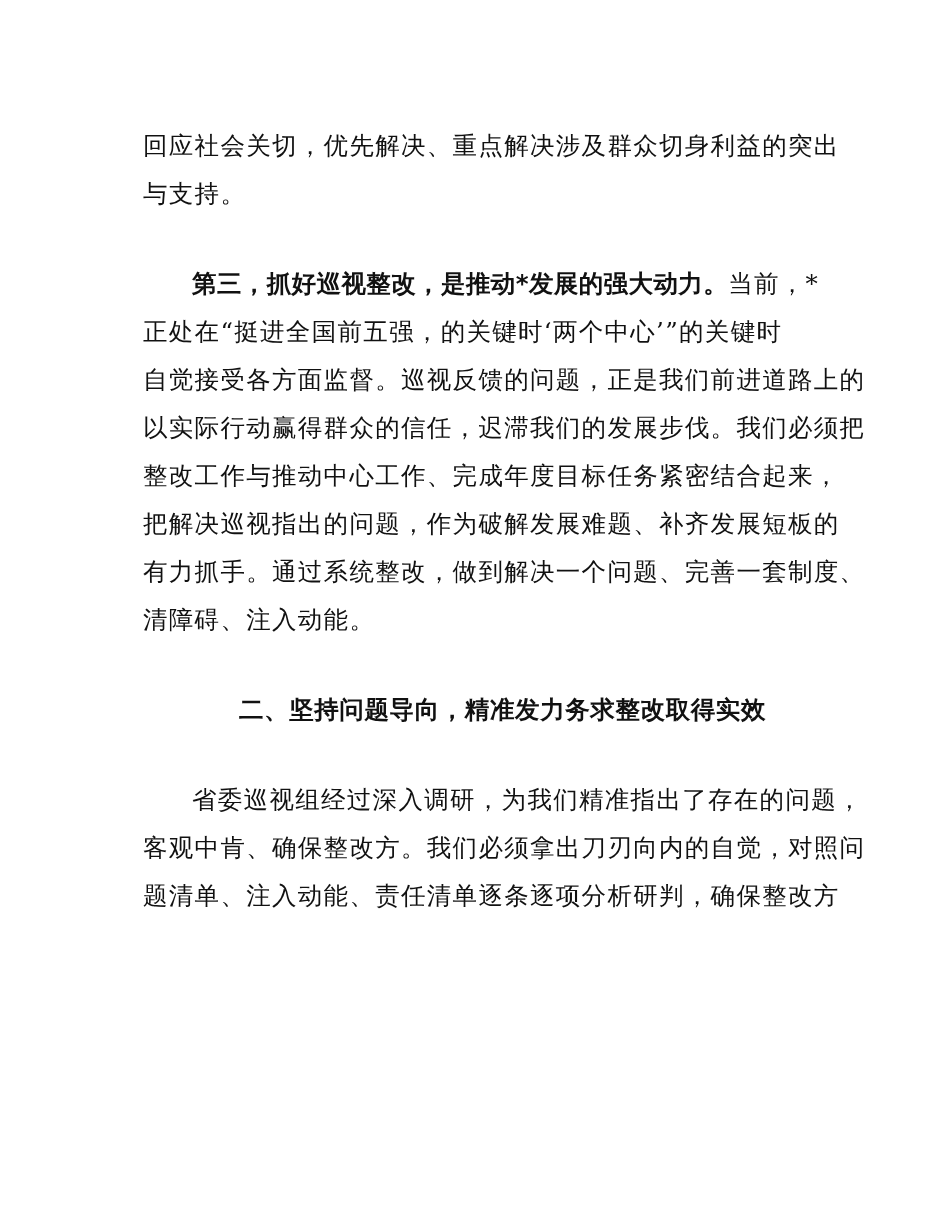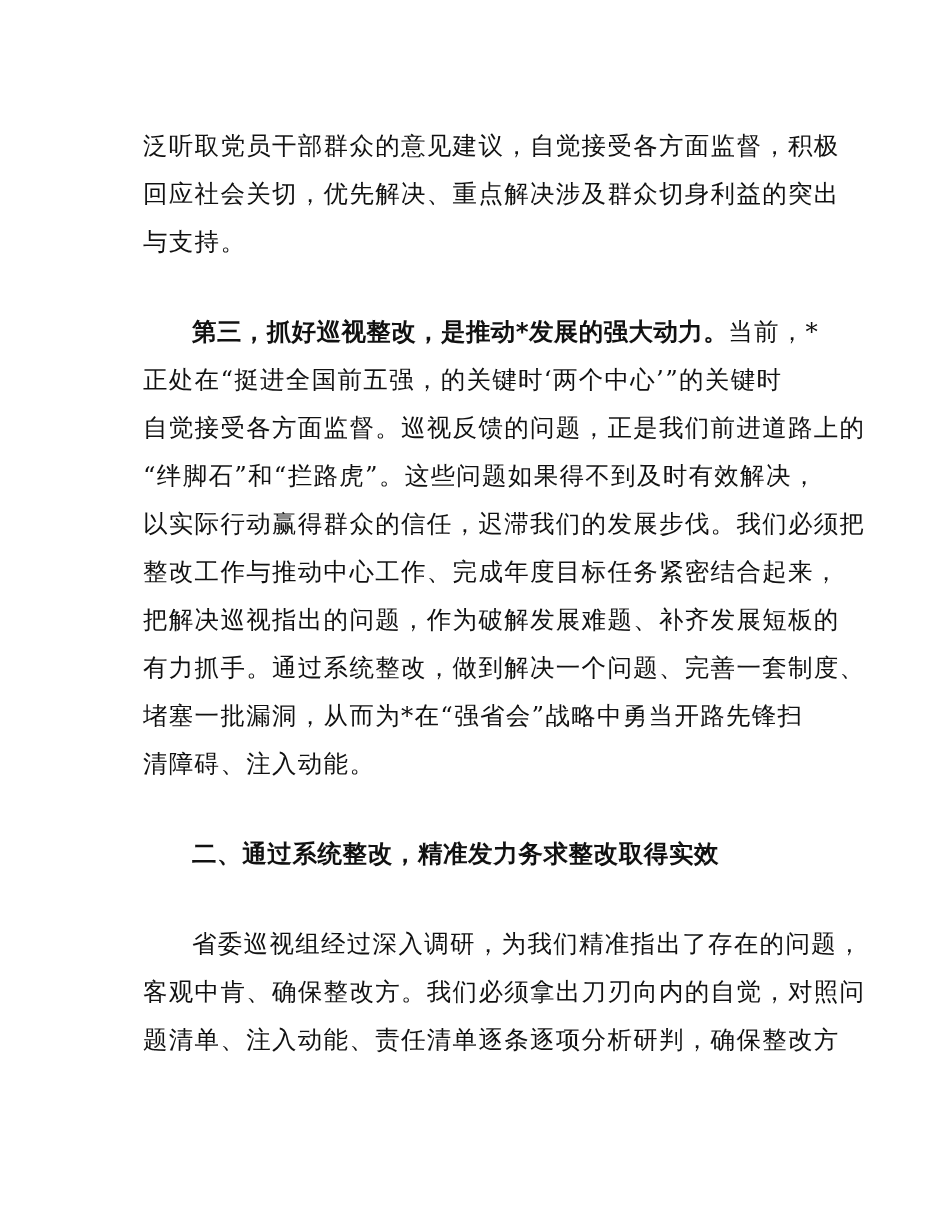--- a/index.html
+++ b/index.html
@@ -52,7 +52,6 @@
 <div class="page">
 
   <div>
-    <span class="line">泛听取党员干部群众的意见建议，自觉接受各方面监督，积极</span>
     <span class="line">回应社会关切，优先解决、重点解决涉及群众切身利益的突出</span>
     <span class="line">与支持。</span>
   </div>

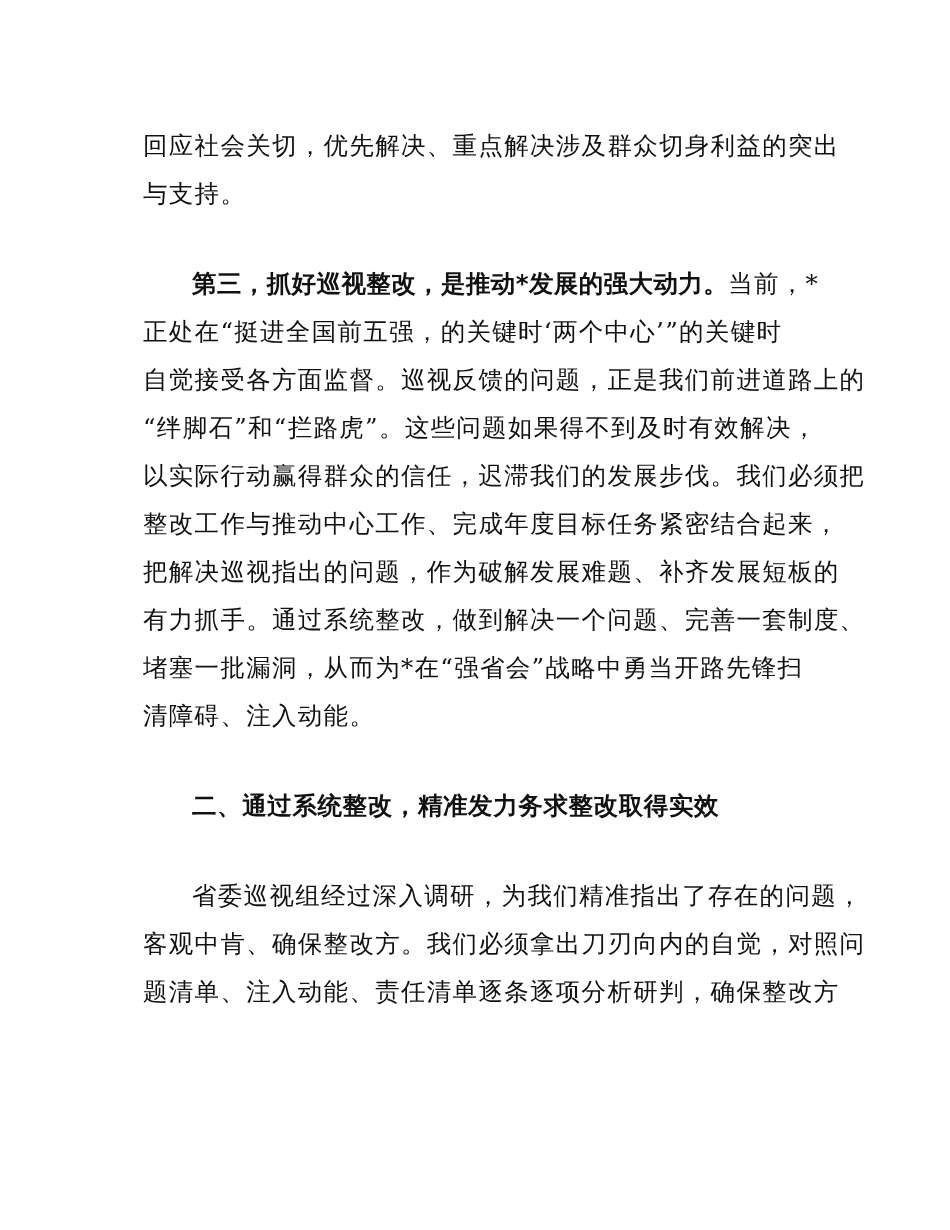--- a/index.html
+++ b/index.html
@@ -34,6 +34,7 @@
     }
     .indent {
       padding-left: 49px;
+      text-align: center;
     }
     .bold {
       font-family: "DejaVu Sans", "Liberation Sans", sans-serif;

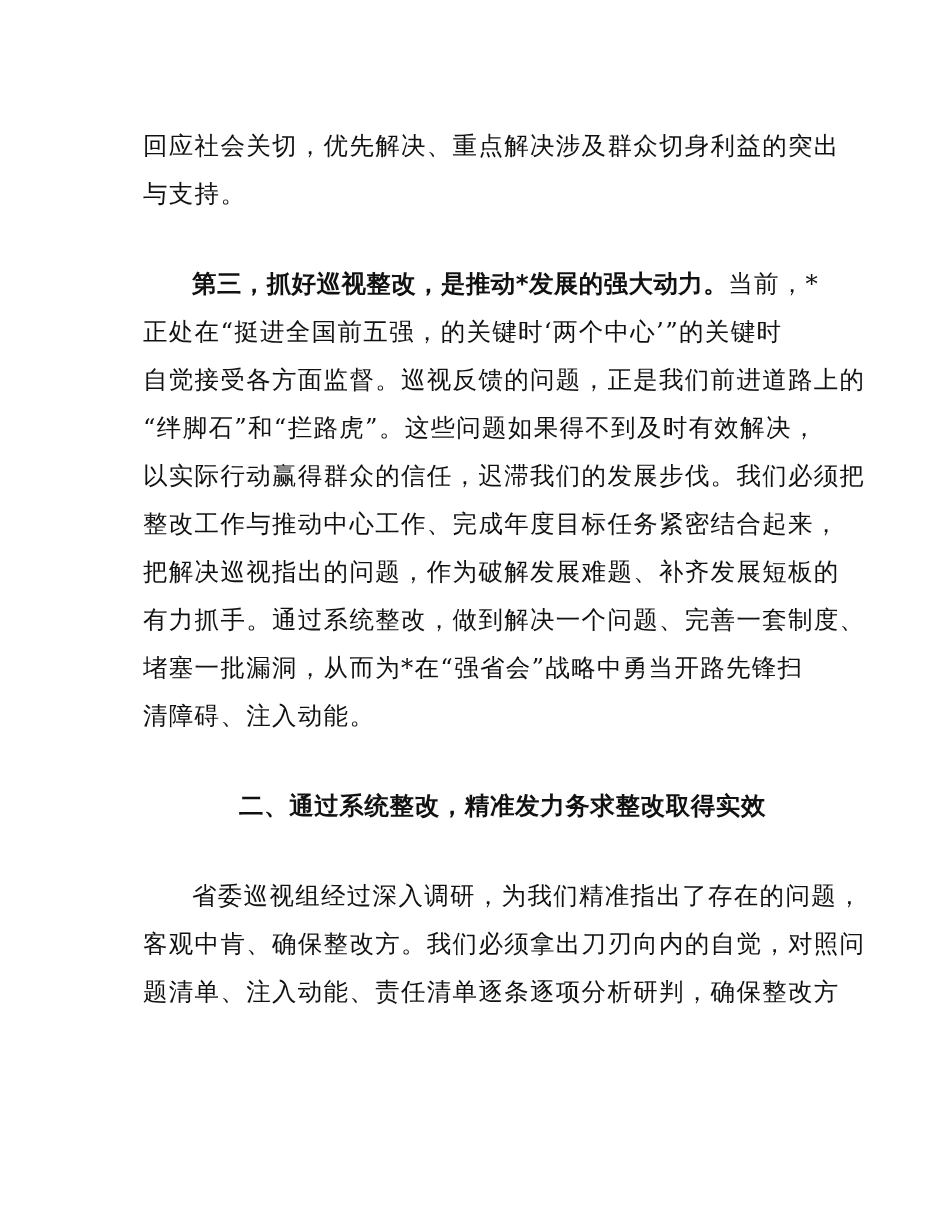--- a/index.html
+++ b/index.html
@@ -63,7 +63,6 @@
     <span class="line indent"><span class="bold">第三，抓好巡视整改，是推动*发展的强大动力。</span><span>当前，*</span></span>
     <span class="line">正处在“挺进全国前五强，的关键时‘两个中心’”的关键时</span>
     <span class="line">自觉接受各方面监督。巡视反馈的问题，正是我们前进道路上的</span>
-    <span class="line">“绊脚石”和“拦路虎”。这些问题如果得不到及时有效解决，</span>
     <span class="line">以实际行动赢得群众的信任，迟滞我们的发展步伐。我们必须把</span>
     <span class="line">整改工作与推动中心工作、完成年度目标任务紧密结合起来，</span>
     <span class="line">把解决巡视指出的问题，作为破解发展难题、补齐发展短板的</span>

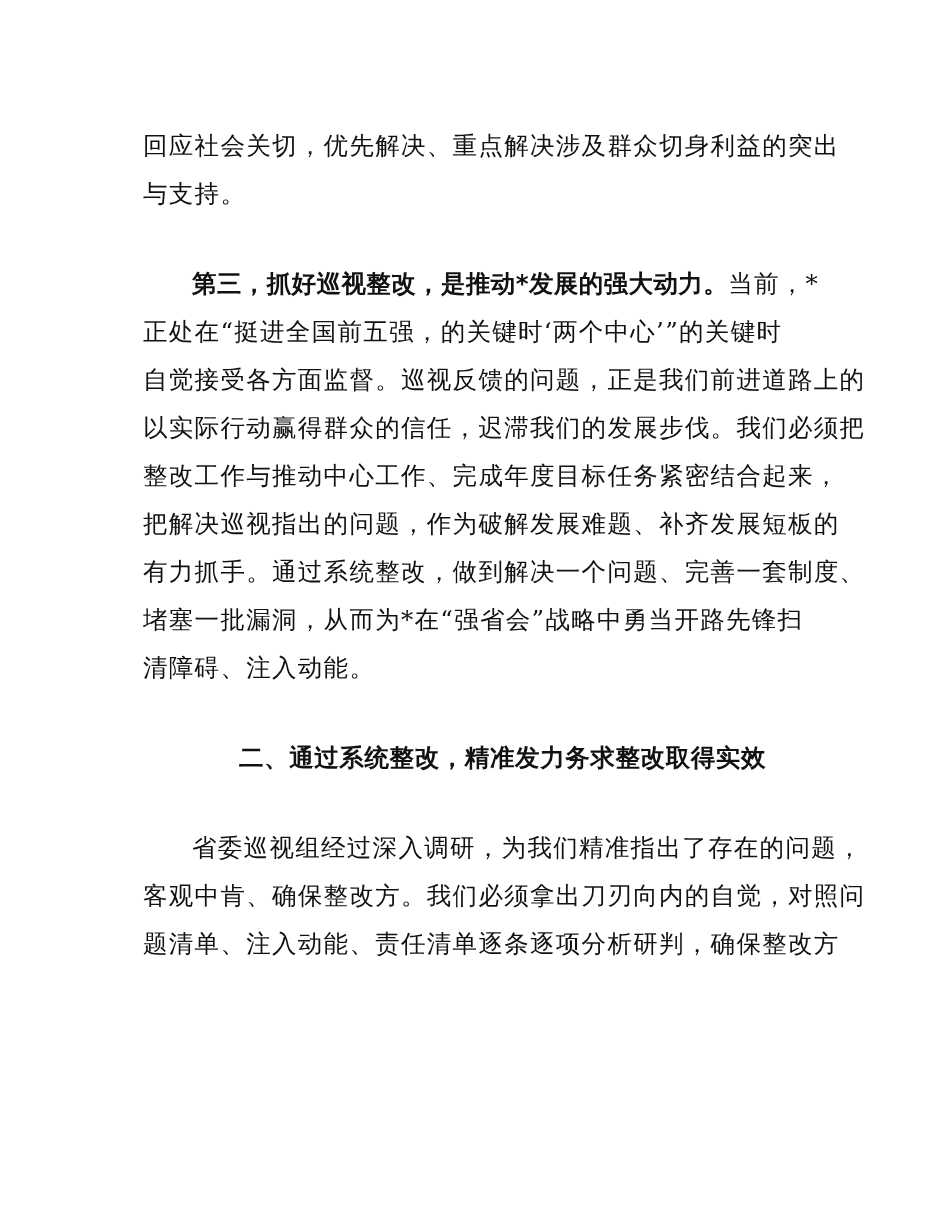--- a/index.html
+++ b/index.html
@@ -67,7 +67,6 @@
     <span class="line">整改工作与推动中心工作、完成年度目标任务紧密结合起来，</span>
     <span class="line">把解决巡视指出的问题，作为破解发展难题、补齐发展短板的</span>
     <span class="line">有力抓手。通过系统整改，做到解决一个问题、完善一套制度、</span>
-    <span class="line">堵塞一批漏洞，从而为*在“强省会”战略中勇当开路先锋扫</span>
     <span class="line">清障碍、注入动能。</span>
   </div>
 

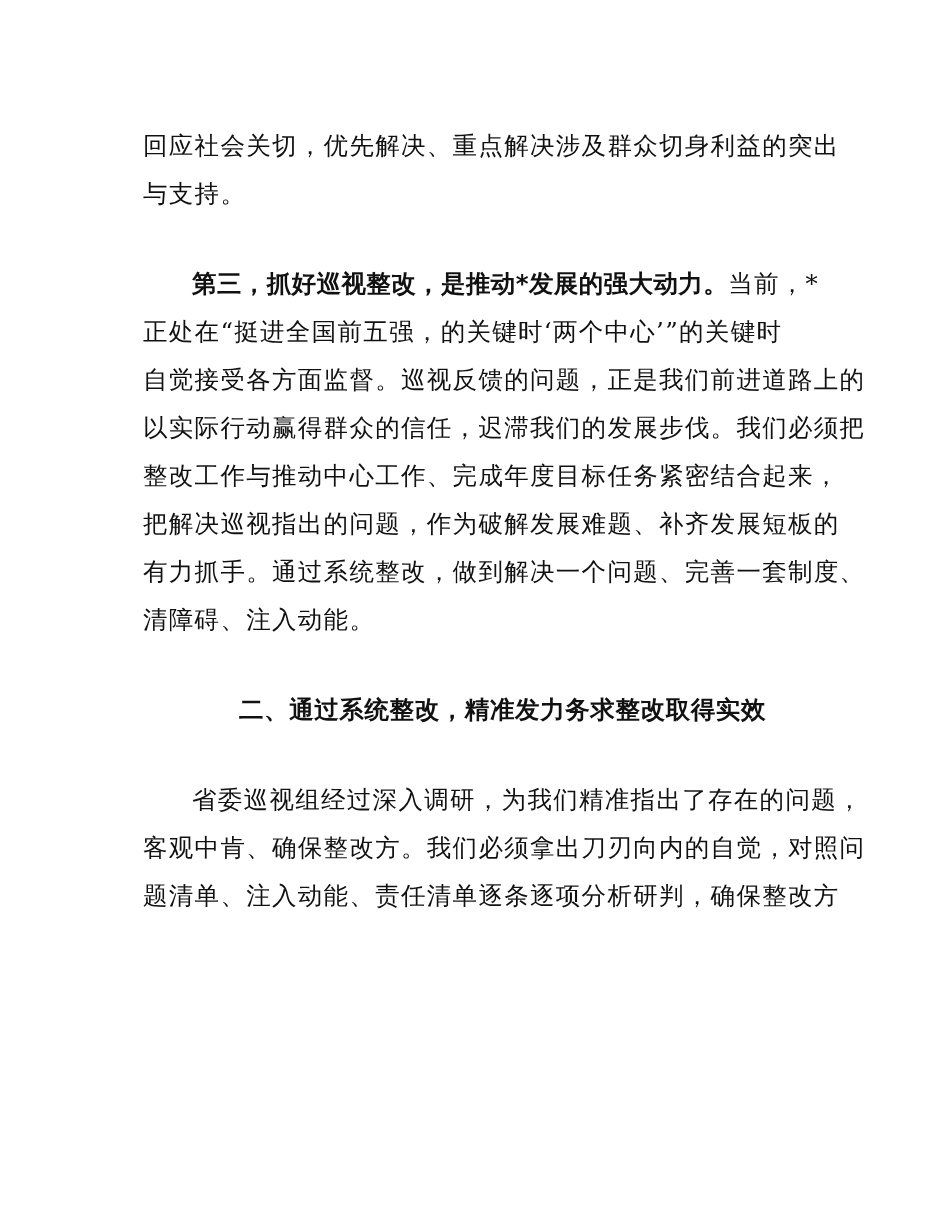--- a/index.html
+++ b/index.html
@@ -72,7 +72,7 @@
 
   <div class="gap"></div>
 
-  <span class="line indent heading">二、通过系统整改，精准发力务求整改取得实效</span>
+  <span class="line indent heading">二、坚持问题导向，精准发力务求整改取得实效</span>
 
   <div class="gap"></div>
 

